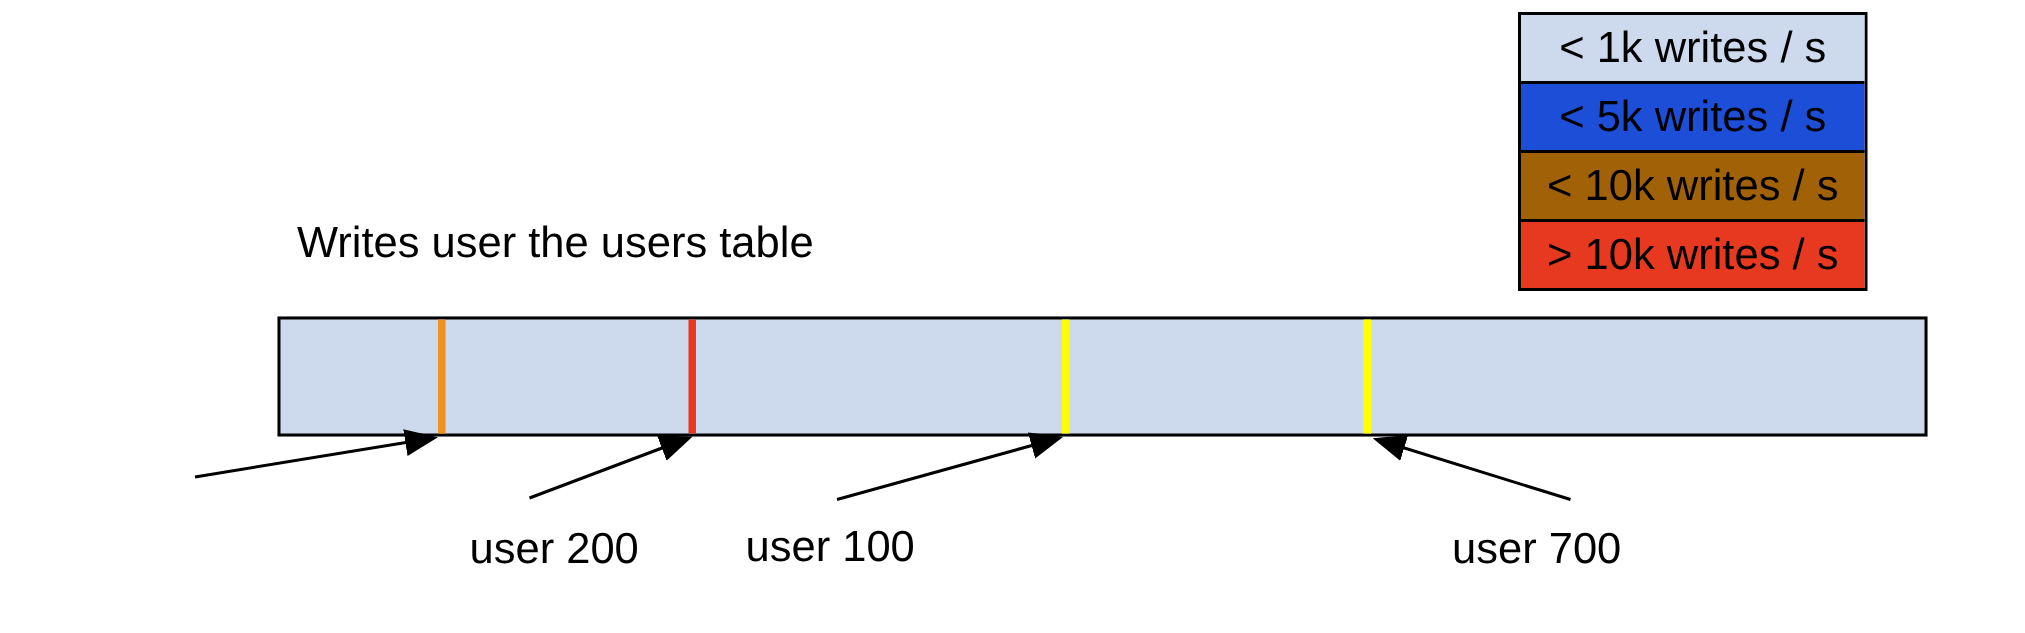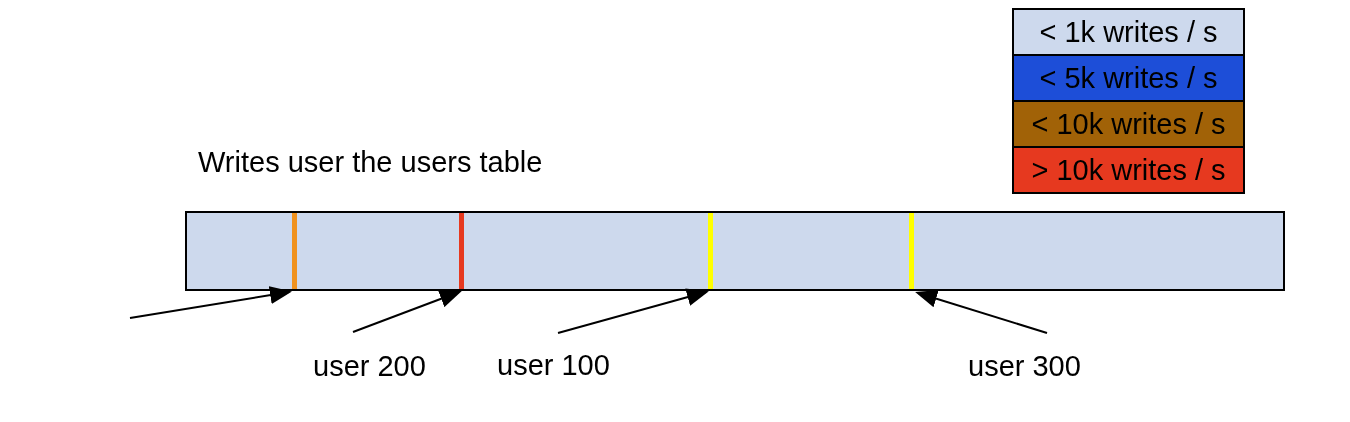--- a/index.html
+++ b/index.html
@@ -109,7 +109,7 @@
 
   <div class="user-label u1">user 200</div>
   <div class="user-label u2">user 100</div>
-  <div class="user-label u3">user 300</div>
+  <div class="user-label u3">user 700</div>
 
 </div>
 

